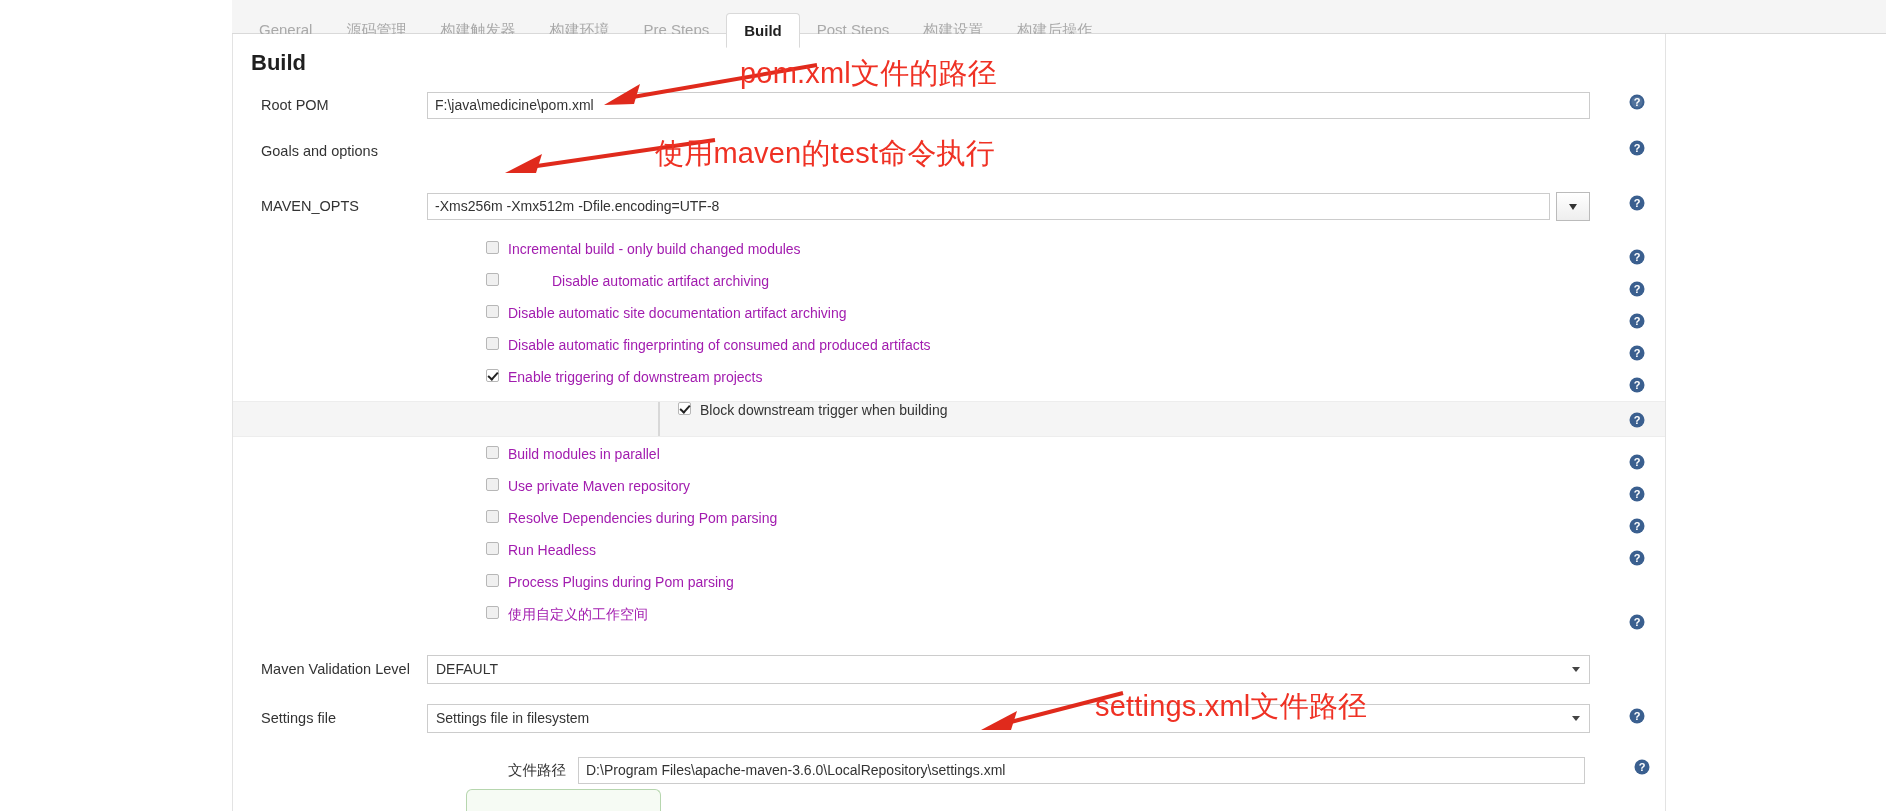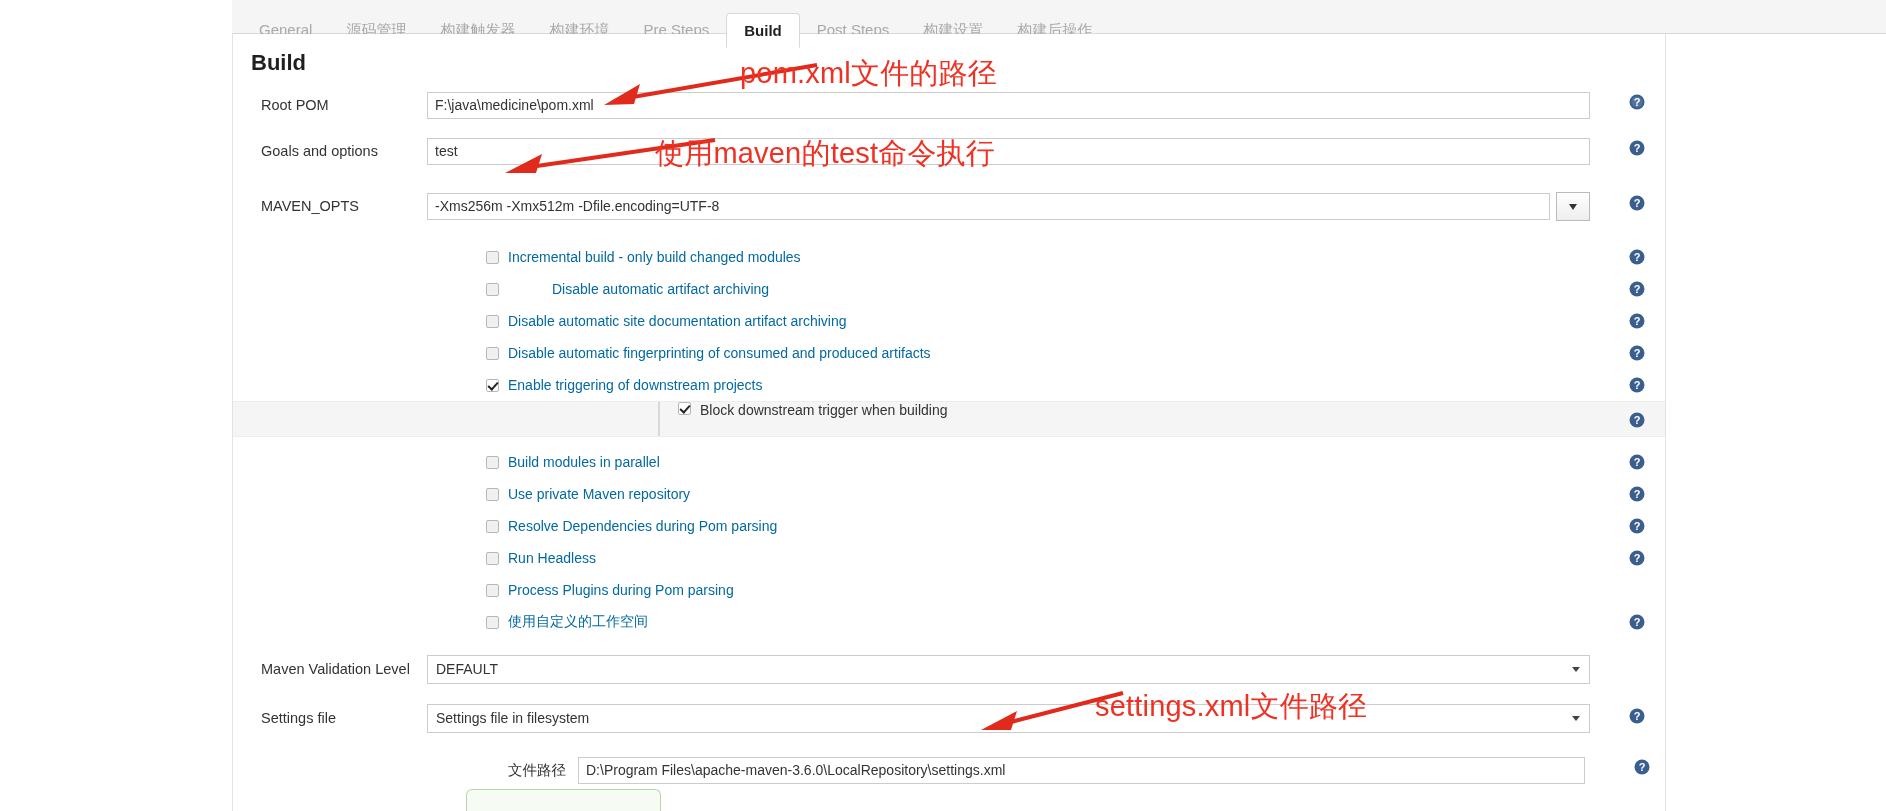--- a/index.html
+++ b/index.html
@@ -292,9 +292,6 @@
 
     <div class="row" style="margin-top:8px;">
       <div class="lbl">Goals and options</div>
-      <div class="ctrl" style="margin-right:75px;">
-        <input class="txt" type="text" value="test" style="">
-      </div>
       <span class="help" style="top:8px;">
         <svg width="16" height="16" viewBox="0 0 16 16">
             <circle cx="8" cy="8" r="7.5" fill="#3a5f8f"></circle>

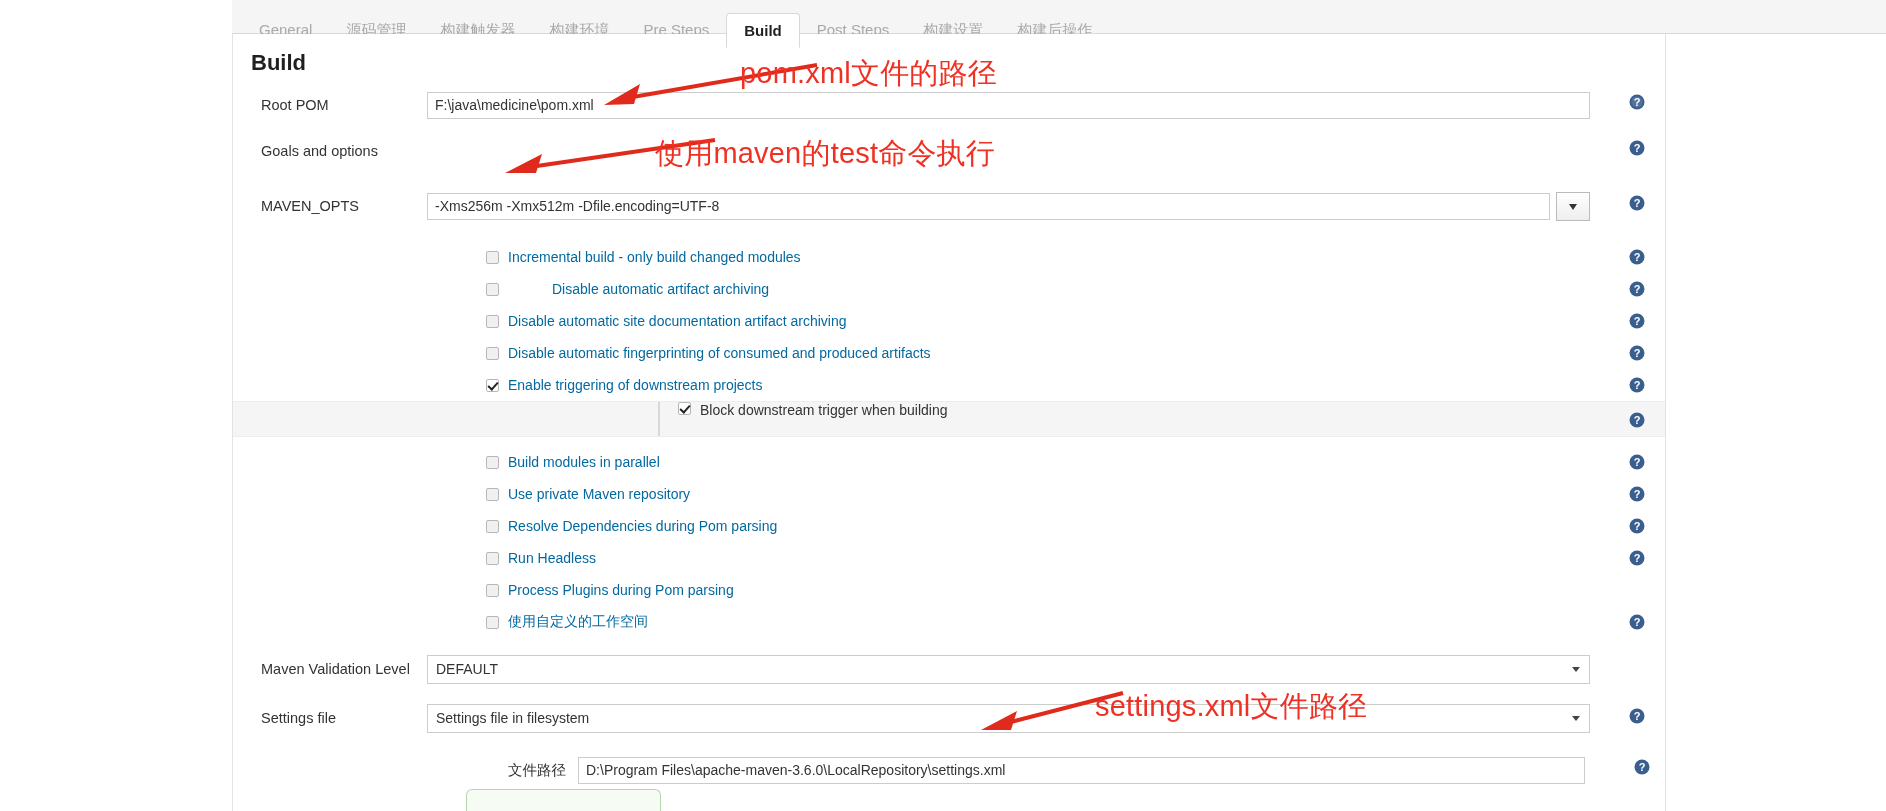--- a/index.html
+++ b/index.html
@@ -158,11 +158,11 @@
   .cbrow {
     position: relative;
     display: flex;
-    align-items: center;
+    align-items: flex-start;
     height: 26px;
     padding-left: 253px;
     font-size: 14px;
-    color: #0369a1;
+    color: #a21caf;
   }
   .cb {
     width: 13px; height: 13px;

